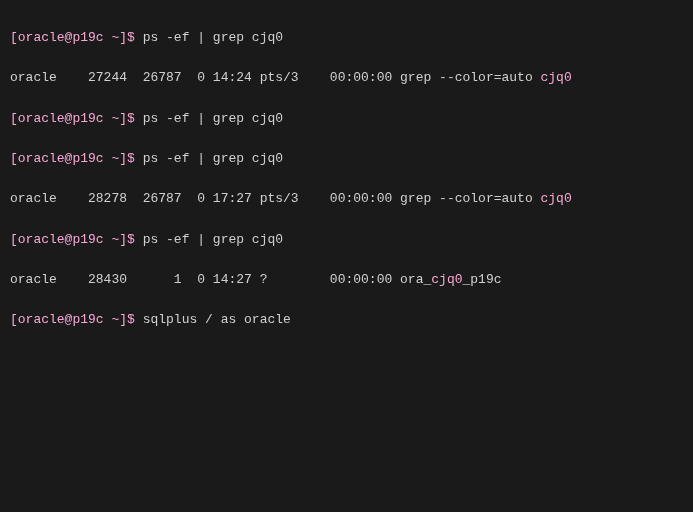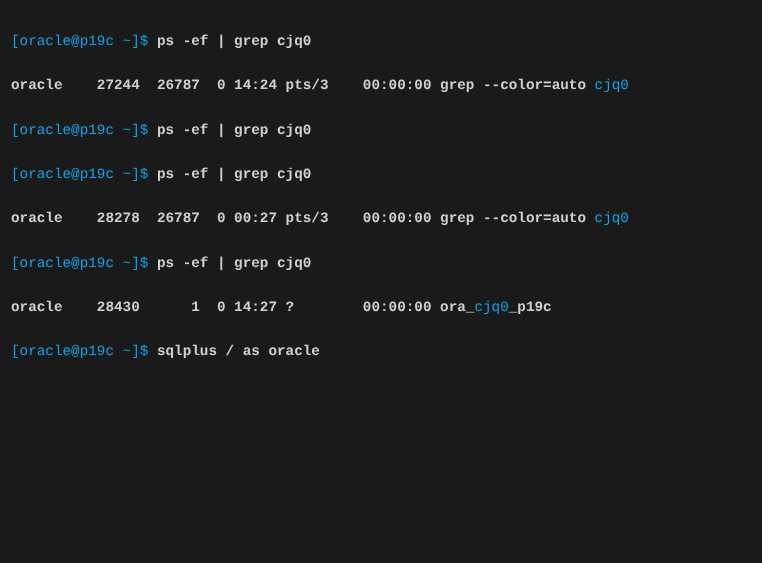--- a/index.html
+++ b/index.html
@@ -17,7 +17,7 @@
       white-space: pre;
       line-height: 1.55;
     }
-    .cyan { color: #0ea5e9; }
+    .cyan { color: #f9a8d4; }
     .white { color: #d0d0d0; font-weight: bold; }
   </style>
 </head>

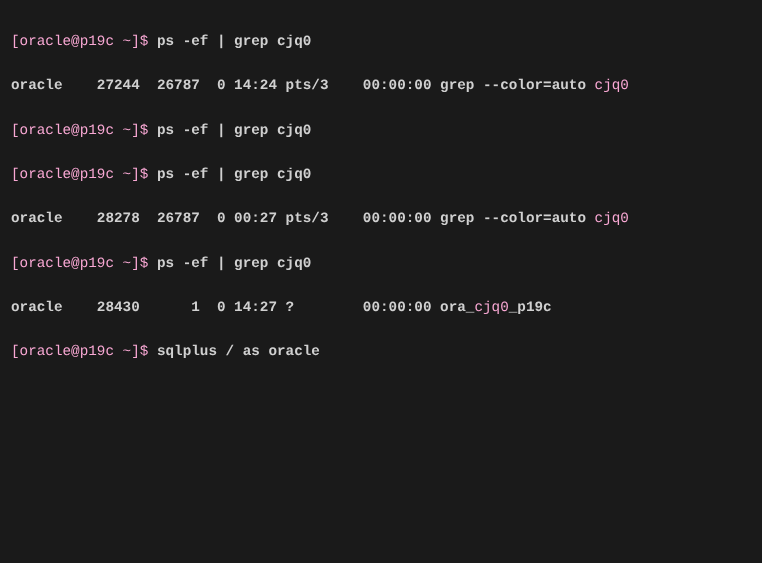--- a/index.html
+++ b/index.html
@@ -18,7 +18,7 @@
       line-height: 1.55;
     }
     .cyan { color: #f9a8d4; }
-    .white { color: #d0d0d0; font-weight: bold; }
+    .white { color: #d0d0d0; }
   </style>
 </head>
 <body>

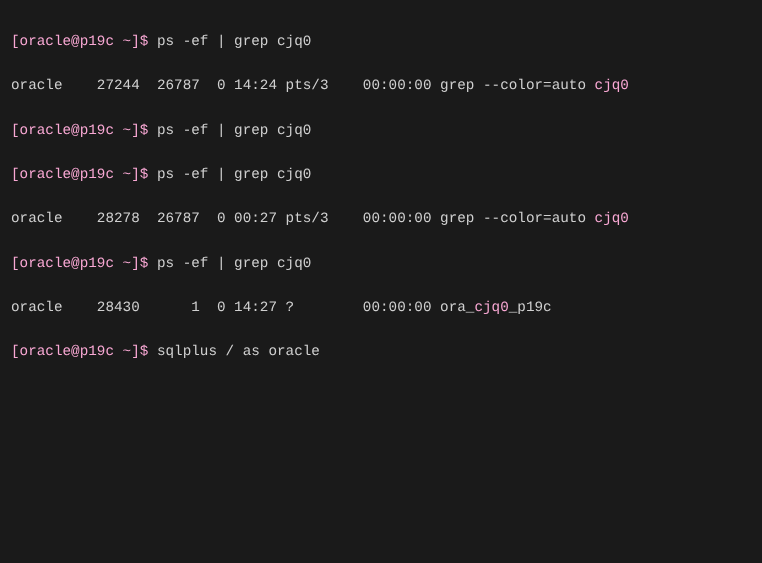--- a/index.html
+++ b/index.html
@@ -28,7 +28,7 @@
 <div><span class="white">oracle</span><span class="white">    27244  26787  0 14:24 pts/3    </span><span class="white">00:00:00 grep --color=auto </span><span class="cyan">cjq0</span></div>
 <div><span class="cyan">[oracle@p19c ~]$ </span><span class="white">ps -ef | grep cjq0</span></div>
 <div><span class="cyan">[oracle@p19c ~]$ </span><span class="white">ps -ef | grep cjq0</span></div>
-<div><span class="white">oracle</span><span class="white">    28278  26787  0 00:27 pts/3    </span><span class="white">00:00:00 grep --color=auto </span><span class="cyan">cjq0</span></div>
+<div><span class="white">oracle</span><span class="white">    28278  26787  0 17:27 pts/3    </span><span class="white">00:00:00 grep --color=auto </span><span class="cyan">cjq0</span></div>
 <div><span class="cyan">[oracle@p19c ~]$ </span><span class="white">ps -ef | grep cjq0</span></div>
 <div><span class="white">oracle</span><span class="white">    28430      1  0 14:27 ?        </span><span class="white">00:00:00 ora_</span><span class="cyan">cjq0</span><span class="white">_p19c</span></div>
 <div><span class="cyan">[oracle@p19c ~]$ </span><span class="white">sqlplus / as oracle</span></div>

